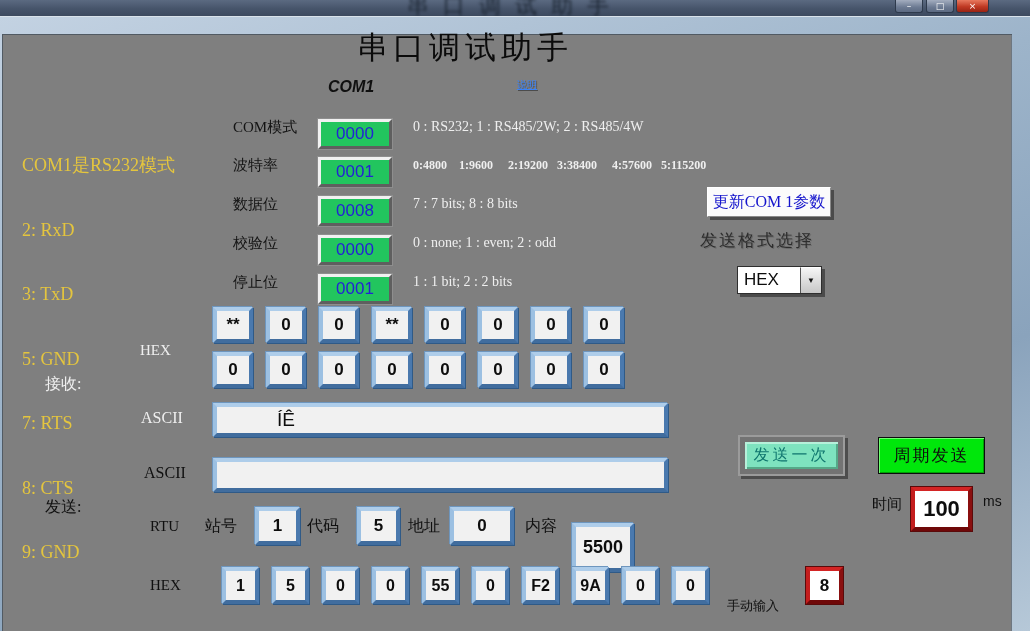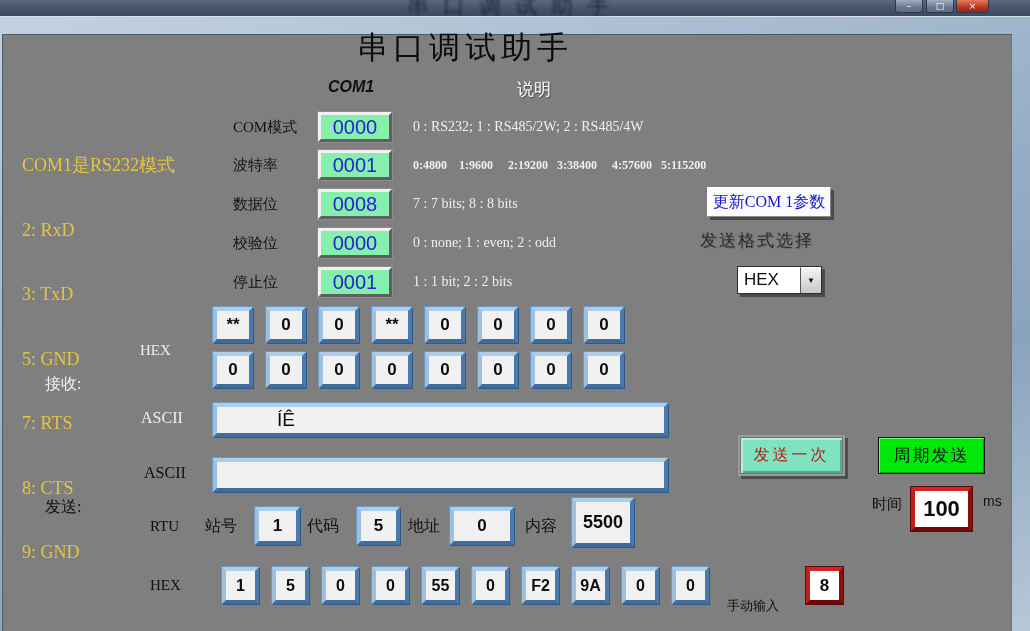--- a/index.html
+++ b/index.html
@@ -35,7 +35,7 @@
     letter-spacing:5px;color:#0b0b0b;font-family:"DejaVu Serif",serif;}
   .com1{left:328px;top:78px;font-size:16px;font-weight:bold;font-style:italic;
     font-family:"Liberation Sans",sans-serif;color:#101010;}
-  .desc{left:517px;top:78px;font-size:17px;color:#ffffff;text-shadow:1px 1px 1px #4c4c4c;}
+  .desc{left:517px;top:78px;font-size:10px;color:#3b82f6;text-shadow:1px 1px 1px #4c4c4c;text-decoration:underline;}
 
   .pinout{position:absolute;left:22px;top:112px;font-size:18px;line-height:21.5px;
     color:#e4c53e;white-space:pre;}

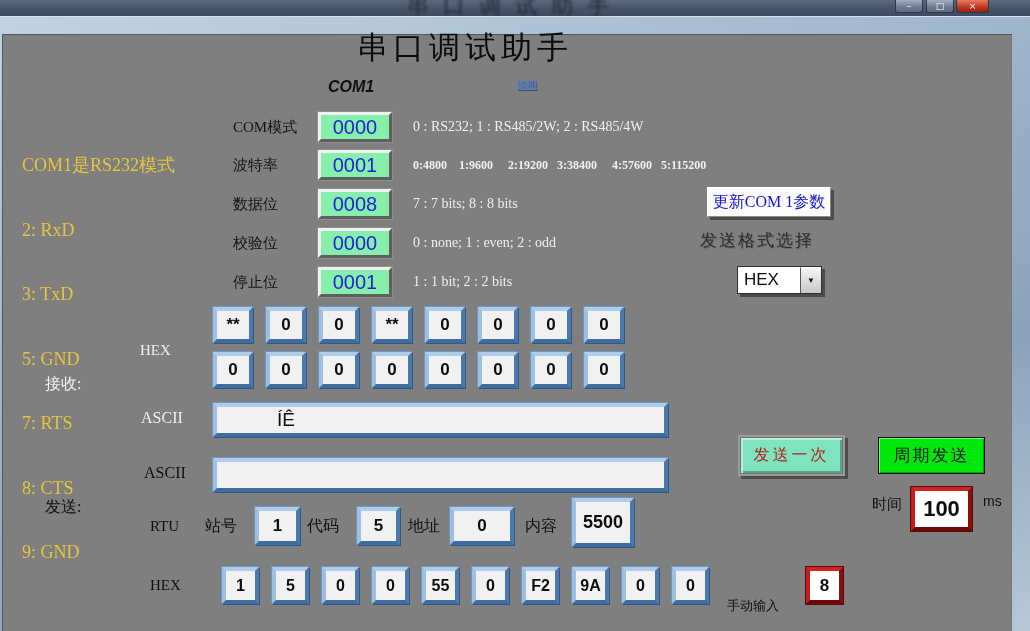--- a/index.html
+++ b/index.html
@@ -43,10 +43,10 @@
   
   .srow{position:absolute;left:233px;height:30px;width:640px;}
   .srow .lab{position:absolute;left:0;top:0;line-height:30px;font-size:15px;color:#141414;}
-  .gbox{position:absolute;left:85px;top:0;width:74px;height:30px;box-sizing:border-box;
-    background:#86efac;border:3px solid;border-color:#f1f1f1 #5f5f5f #5f5f5f #f1f1f1;
+  .gbox{position:absolute;left:85px;top:7px;width:74px;height:30px;box-sizing:border-box;
+    background:#22c55e;border:3px solid;border-color:#f1f1f1 #5f5f5f #5f5f5f #f1f1f1;
     box-shadow:0 0 0 1px #8e8e8e;display:flex;align-items:center;justify-content:center;
-    color:#2323d4;font-size:20px;font-family:"Liberation Sans",sans-serif;}
+    color:#2323d4;font-size:17px;font-family:"Liberation Sans",sans-serif;}
   .hint{position:absolute;left:180px;top:0;line-height:30px;font-size:14px;color:#efefef;white-space:pre;}
   .hint.small{font-size:12px;font-weight:bold;}
 

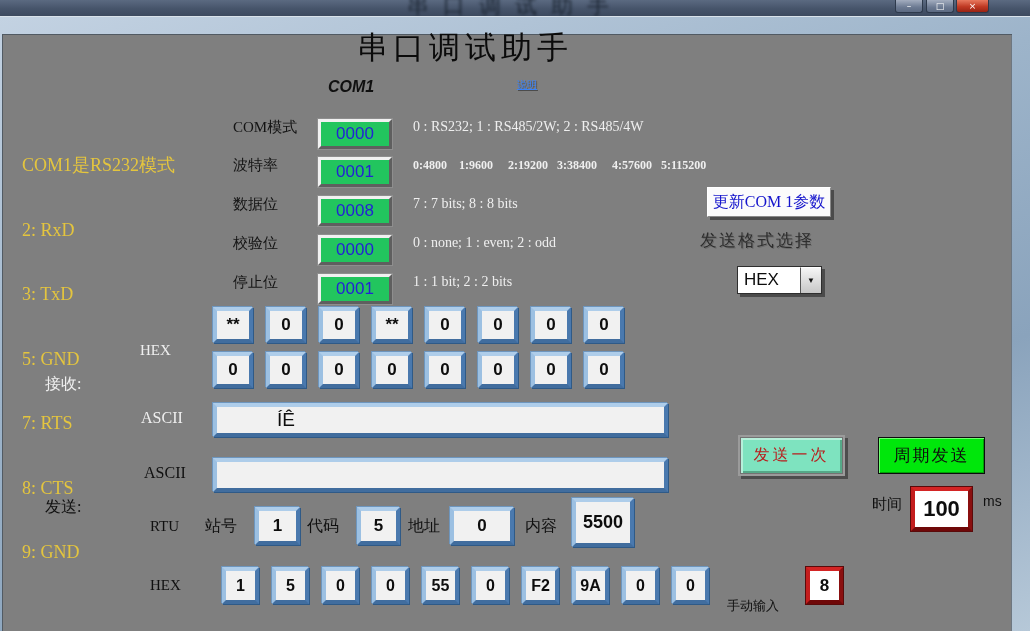--- a/index.html
+++ b/index.html
@@ -66,11 +66,11 @@
     display:flex;align-items:center;justify-content:center;font-size:8px;color:#111;}
 
   .btn-mint{position:absolute;left:740px;top:437px;width:103px;height:37px;box-sizing:border-box;
-    background:#7ee3bf;border:1px solid #737373;
+    background:#7ee3bf;border:5px solid #737373;
     box-shadow:inset 2px 2px 0 #b6f0da, inset -2px -2px 0 #55a988,
                0 0 0 2px #9b9b9b, 3px 3px 0 2px #4d4d4d;
     display:flex;align-items:center;justify-content:center;
-    font-size:16px;letter-spacing:3px;color:#b91c1c;}
+    font-size:16px;letter-spacing:3px;color:#0f766e;}
   .btn-green{position:absolute;left:878px;top:437px;width:107px;height:37px;box-sizing:border-box;
     background:#00e70b;border:1px solid #0c0c0c;
     box-shadow:inset 1px 1px 0 #6dff70, inset -1px -1px 0 #00a104;

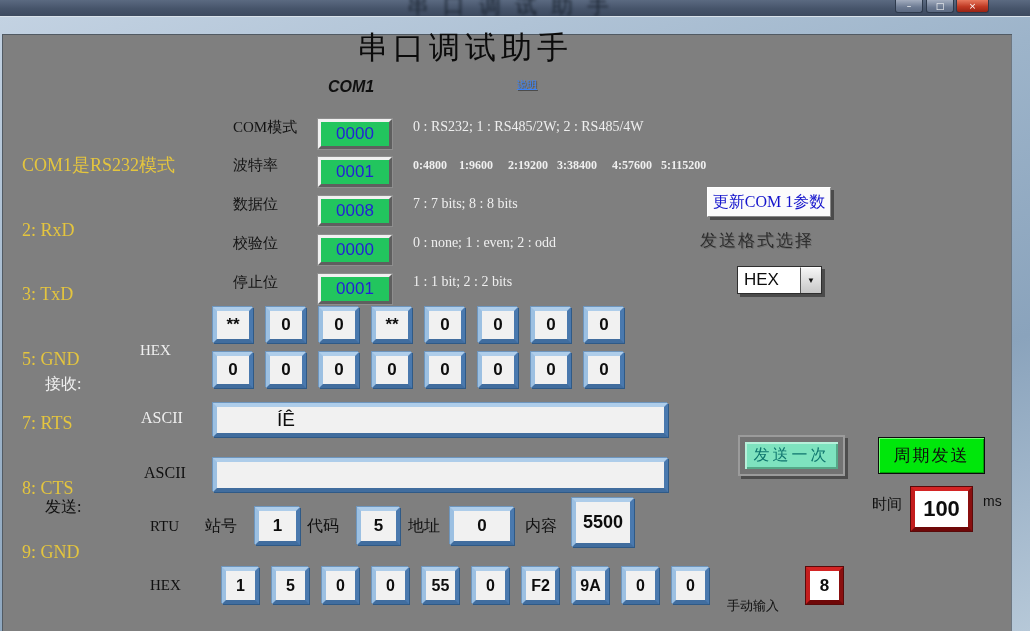--- a/index.html
+++ b/index.html
@@ -203,7 +203,7 @@
   <div class="t black" style="left:408px;top:507px;line-height:38px;font-size:16px;">地址</div>
   <div class="bbox" style="left:450px;top:507px;width:64px;height:38px;font-size:17px;">0</div>
   <div class="t black" style="left:525px;top:507px;line-height:38px;font-size:16px;">内容</div>
-  <div class="bbox" style="left:572px;top:498px;width:62px;height:49px;font-size:18px;">5500</div>
+  <div class="bbox" style="left:572px;top:523px;width:62px;height:49px;font-size:18px;">5500</div>
 
   <div class="t black" style="left:150px;top:567px;line-height:37px;font-size:15px;">HEX</div>
   <div class="hexrow hexrow10" style="left:222px;top:567px;">

